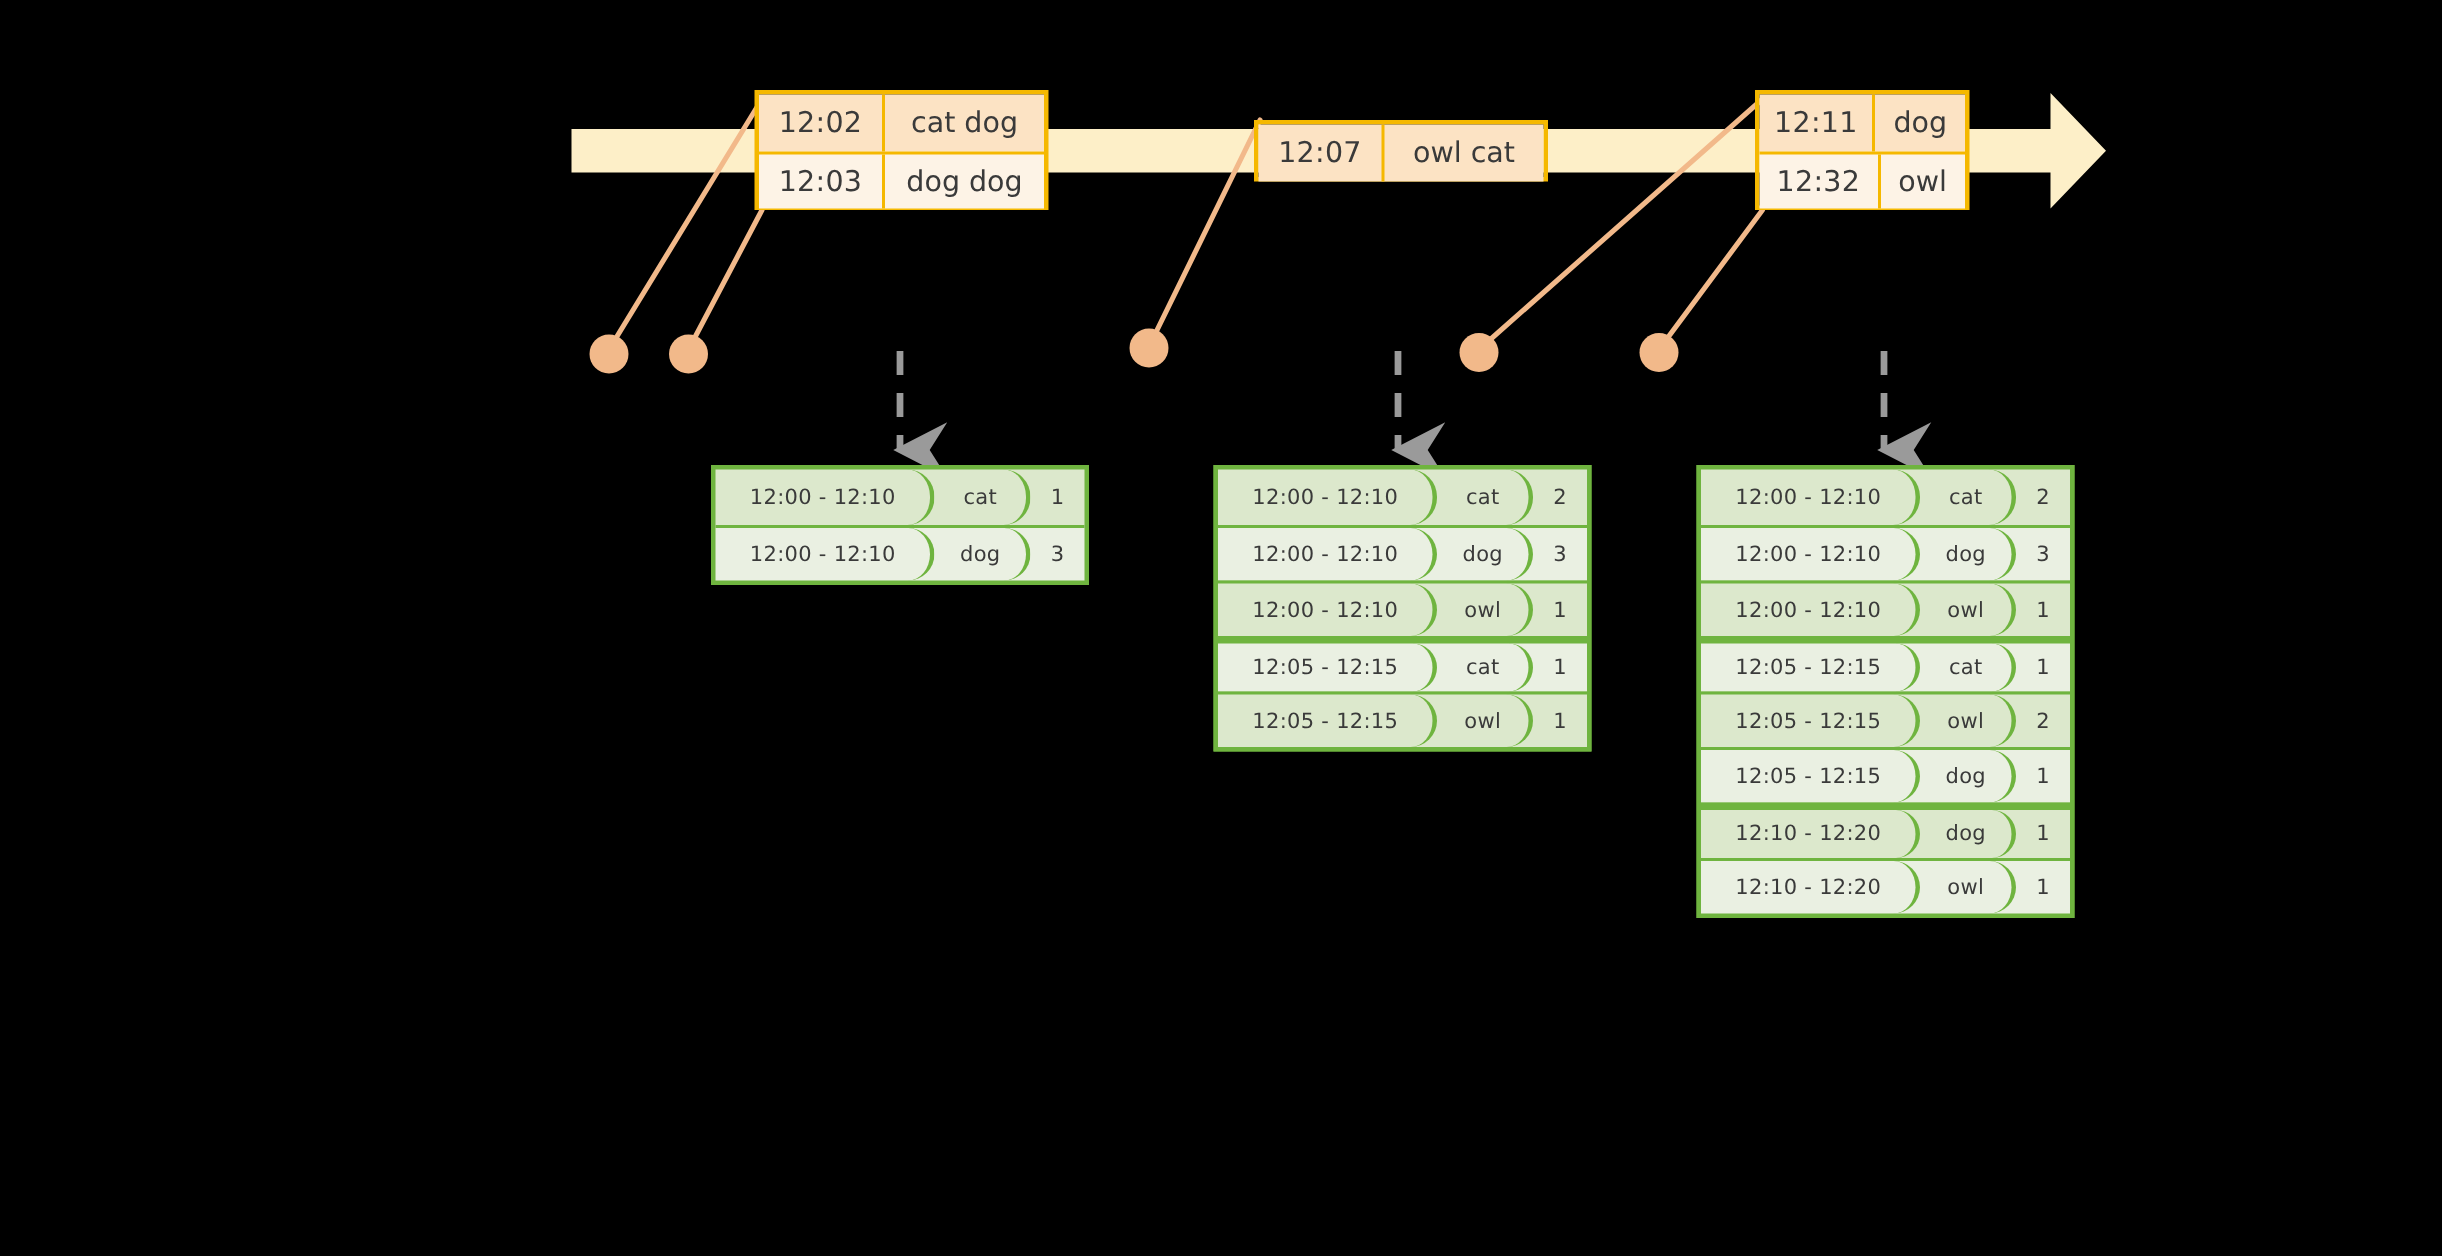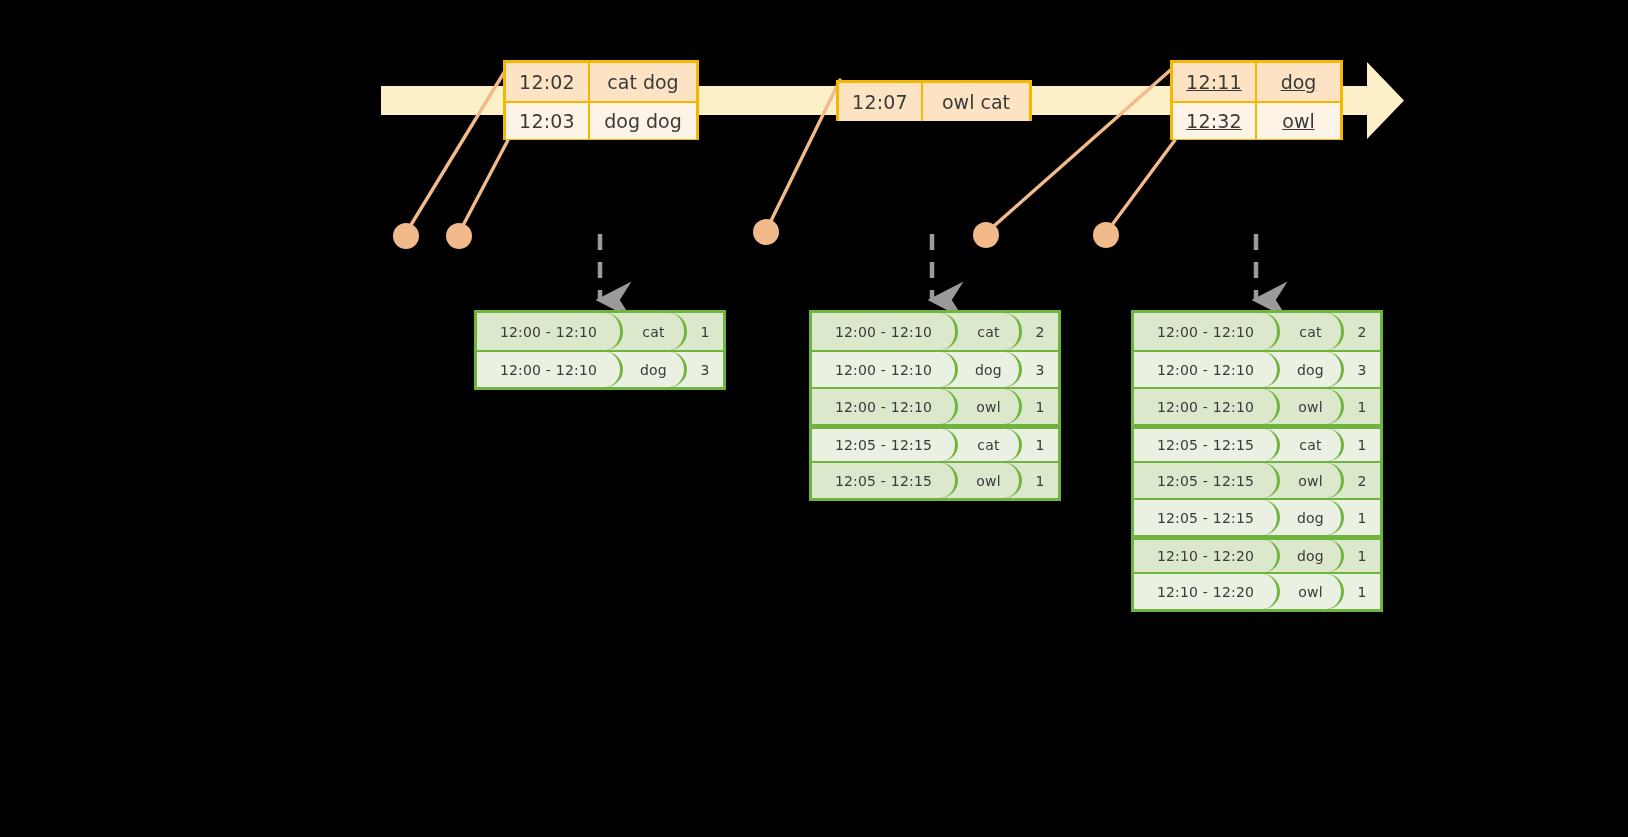--- a/index.html
+++ b/index.html
@@ -99,7 +99,7 @@
     </div>
   </div>
 
-  <div class="evt-group" style="left:1170px;top:60px;width:173px;height:80px;text-decoration:underline;">
+  <div class="evt-group" style="left:1170px;top:60px;width:143px;height:80px;">
     <div class="evt-row shade-a">
       <div class="evt-time">12:11</div>
       <div class="evt-words">dog</div>

